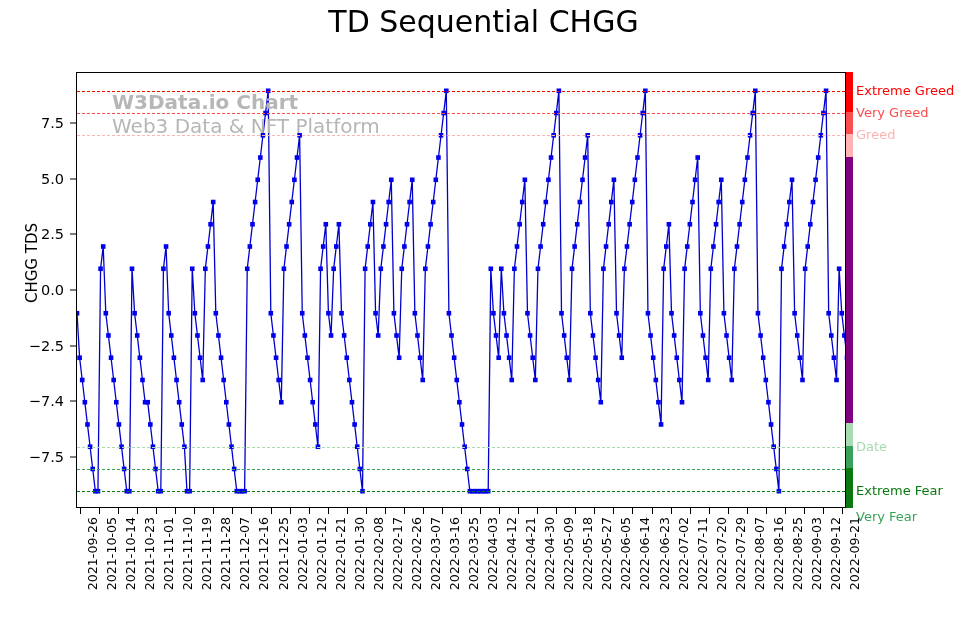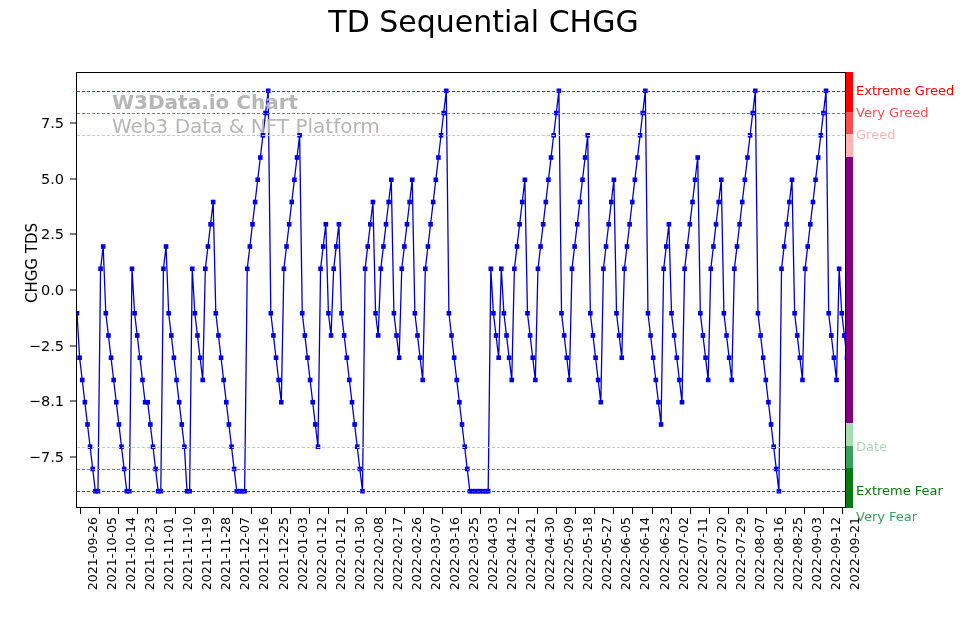--- a/index.html
+++ b/index.html
@@ -66,7 +66,7 @@
     <div id="ylabel">CHGG TDS</div>
   <div class="ytick-label" style="top: 384.837px;">−7.5</div>
       <div class="ytick-mark" style="top: 384.837px;"></div>
-      <div class="ytick-label" style="top: 329.224px;">−8.1</div>
+      <div class="ytick-label" style="top: 329.224px;">−7.4</div>
       <div class="ytick-mark" style="top: 329.224px;"></div>
       <div class="ytick-label" style="top: 273.612px;">−2.5</div>
       <div class="ytick-mark" style="top: 273.612px;"></div>

